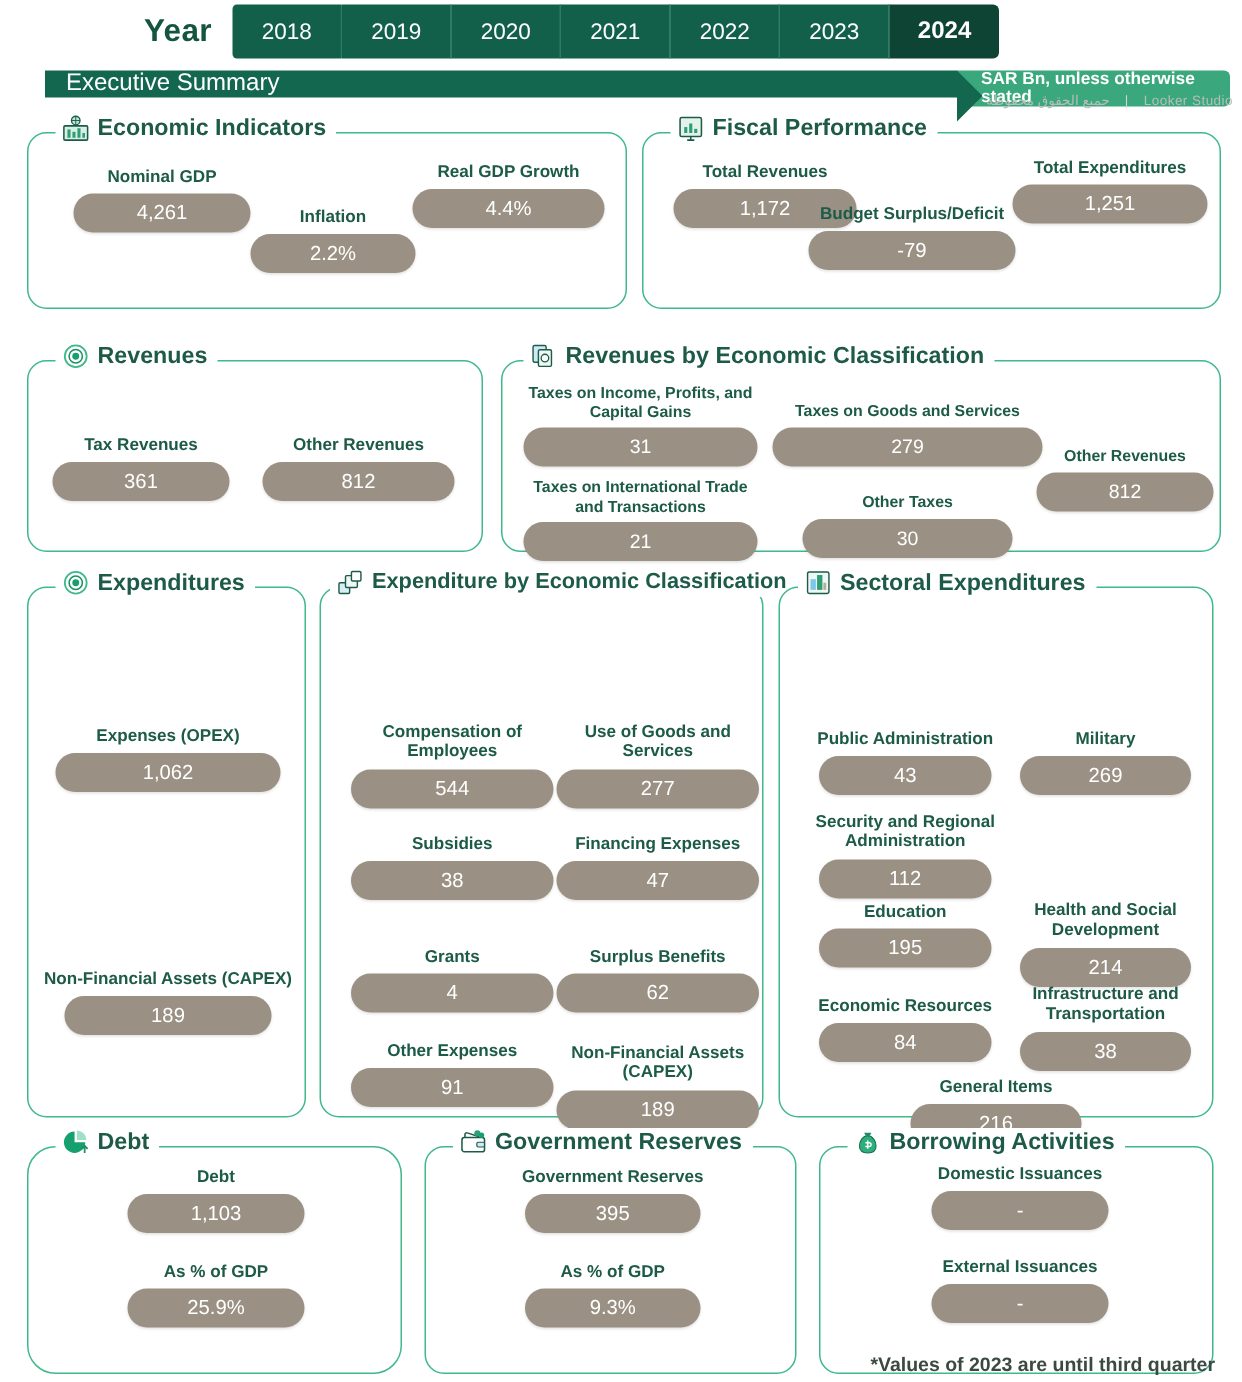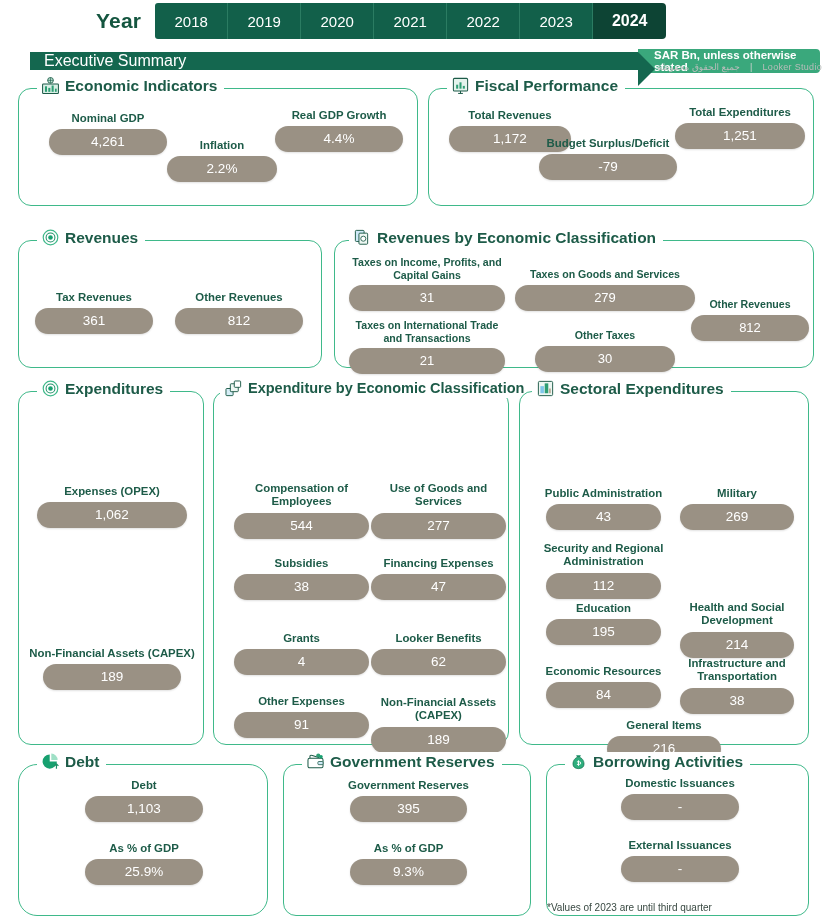--- a/index.html
+++ b/index.html
@@ -53,7 +53,7 @@
     height: 28px;
     position: relative;
     display: flex;
-    align-items: center;
+    align-items: flex-start;
     padding-left: 16px;
   }
   .banner-main {

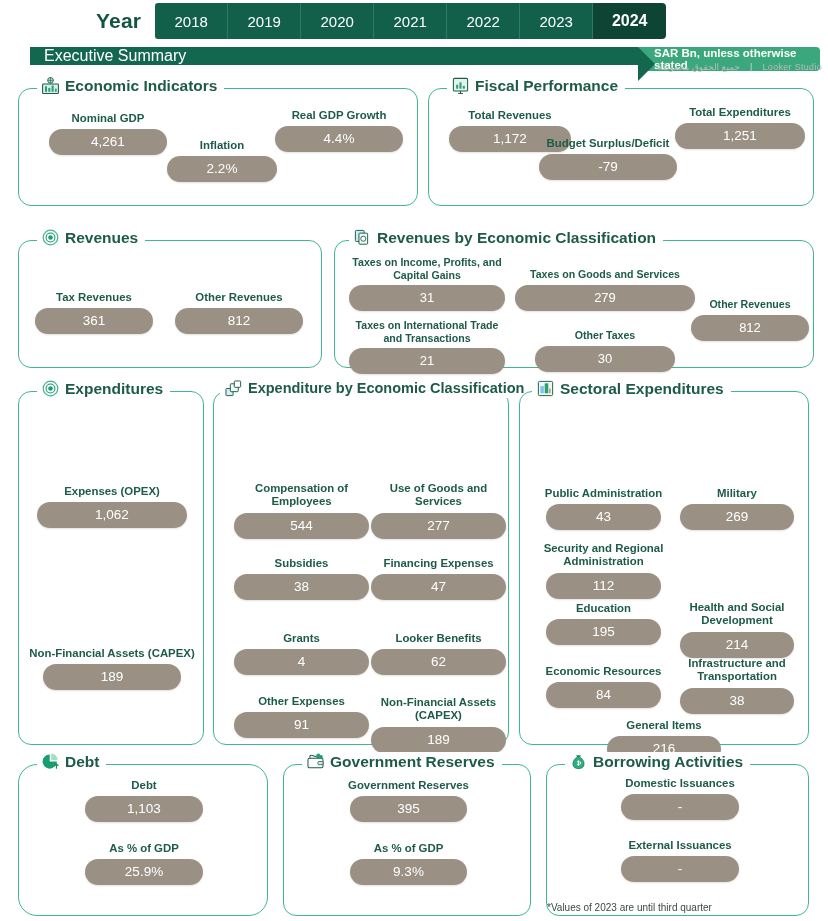--- a/index.html
+++ b/index.html
@@ -355,7 +355,7 @@
       <div class="pill lg">4</div>
     </div>
     <div class="metric" style="left:157px; top:240px; width:135px;">
-      <div class="mlabel big">Looker Benefits</div>
+      <div class="mlabel big">Surplus Benefits</div>
       <div class="pill lg">62</div>
     </div>
 

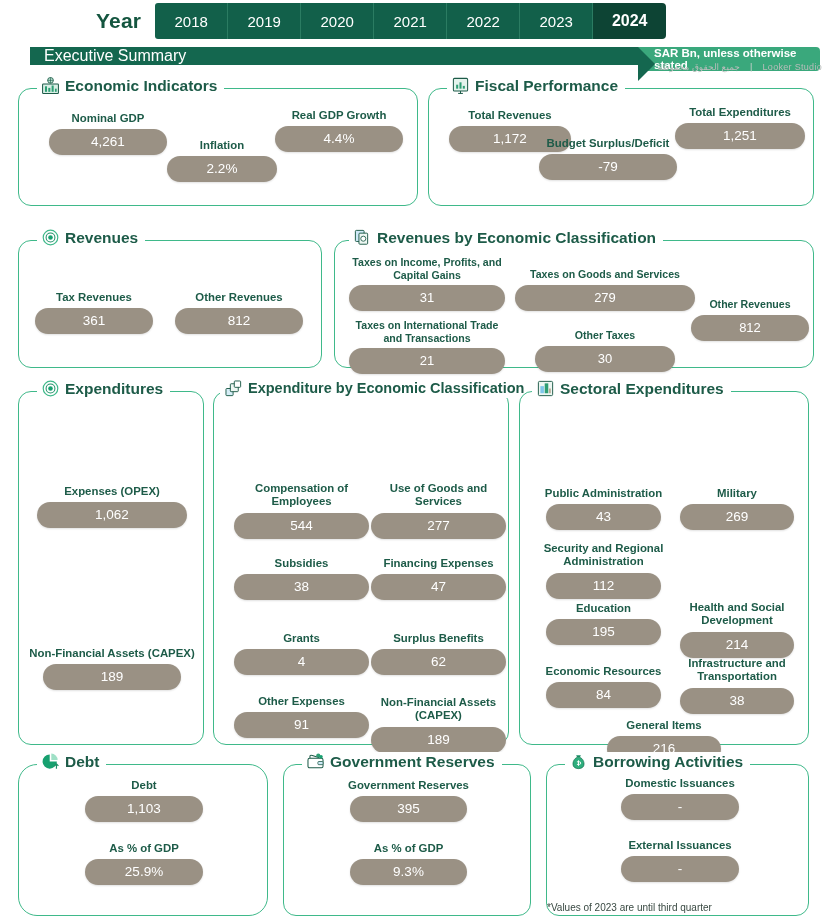--- a/index.html
+++ b/index.html
@@ -142,10 +142,10 @@
 
   .footnote {
     position: absolute;
-    font-size: 10px;
-    font-weight: normal;
+    font-size: 13px;
+    font-weight: bold;
     color: #3a4a43;
-    text-align: left;
+    text-align: right;
   }
   .brandbar {
     position: absolute;

